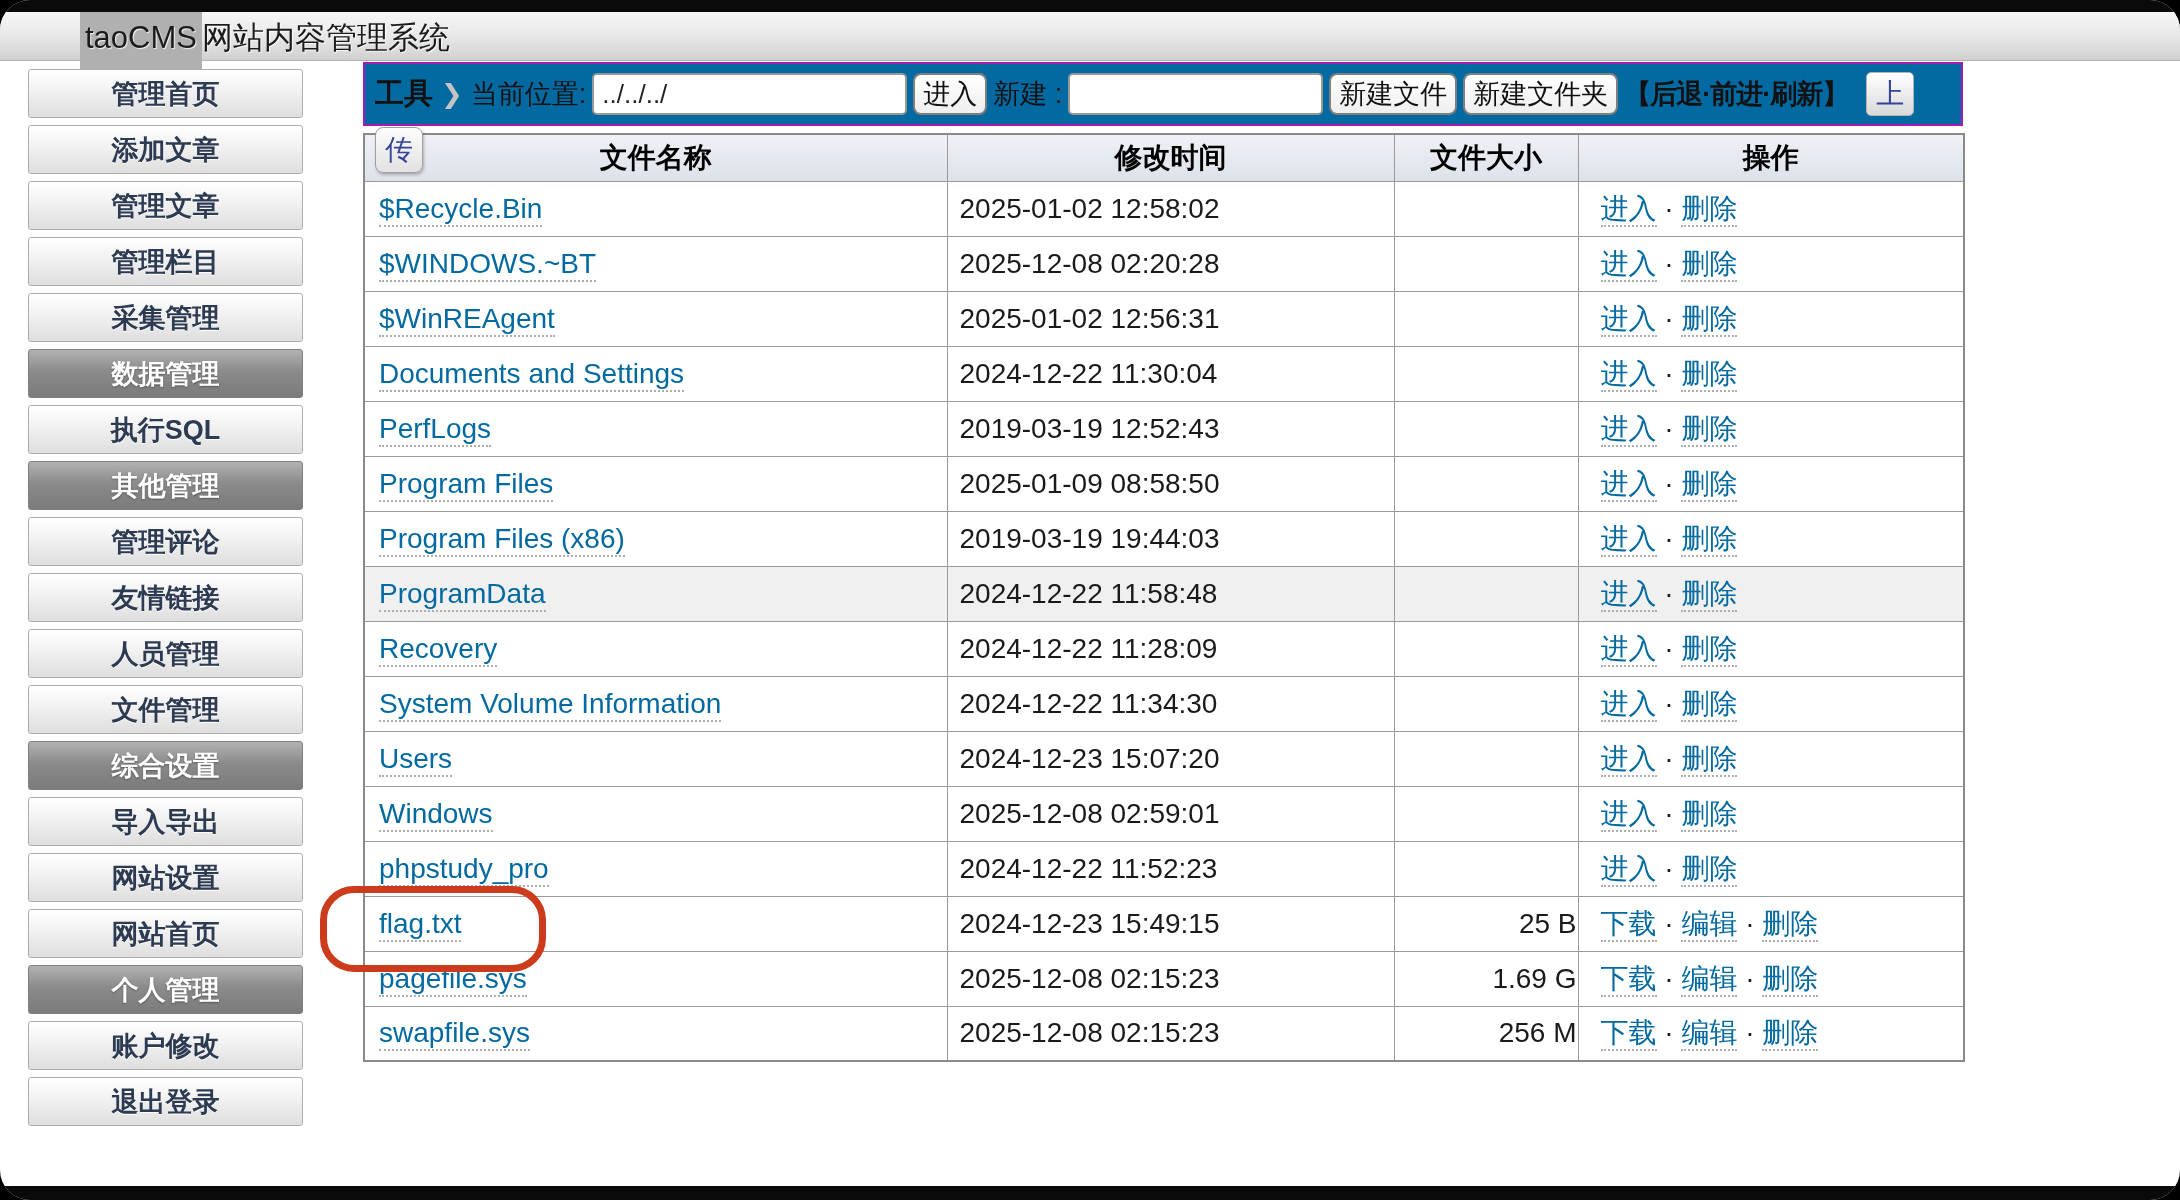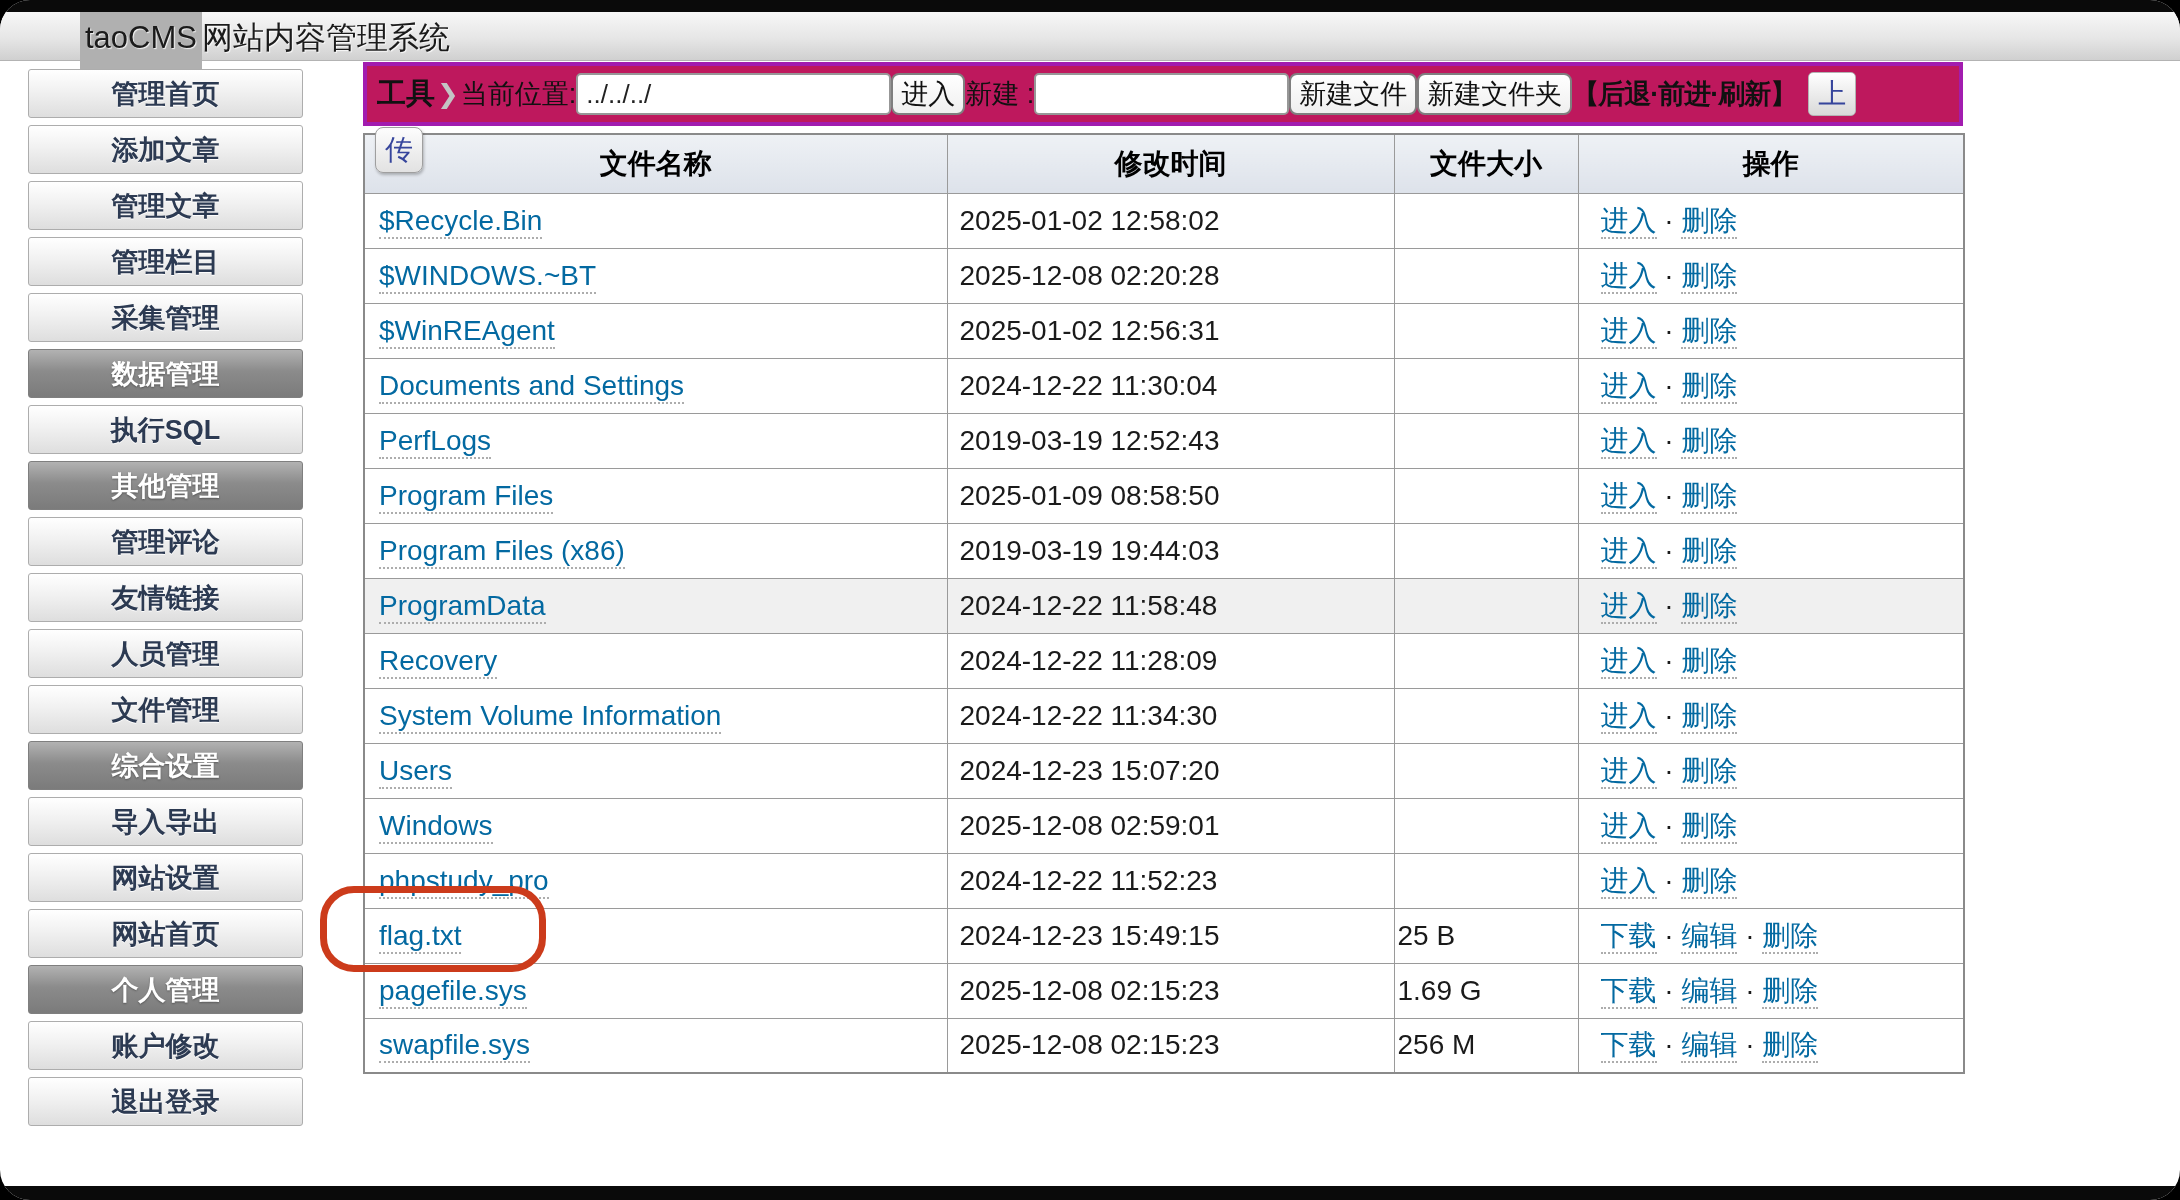--- a/index.html
+++ b/index.html
@@ -26,8 +26,8 @@
     color:#ffffff;border-color:#7f7f7f;text-shadow:0 1px 2px rgba(0,0,0,.35);}
   
   .content{position:absolute;left:363px;top:62px;width:1600px;}
-  .toolbar{height:64px;box-sizing:border-box;background:#be185d;border:4px solid #a21caf;
-    display:flex;align-items:center;padding:0 10px;font-size:27px;color:#111;white-space:nowrap;}
+  .toolbar{height:64px;box-sizing:border-box;background:#0369a1;border:2px solid #a21caf;
+    display:flex;align-items:center;gap:6px;padding:0 10px;font-size:27px;color:#111;white-space:nowrap;}
   .tools-label{font-weight:bold;font-size:29px;}
   .chev{color:#c4c4c4;font-size:26px;margin:0 2px;}
   .tb-input{height:34px;border:2px solid #979797;border-radius:5px;font-size:26px;

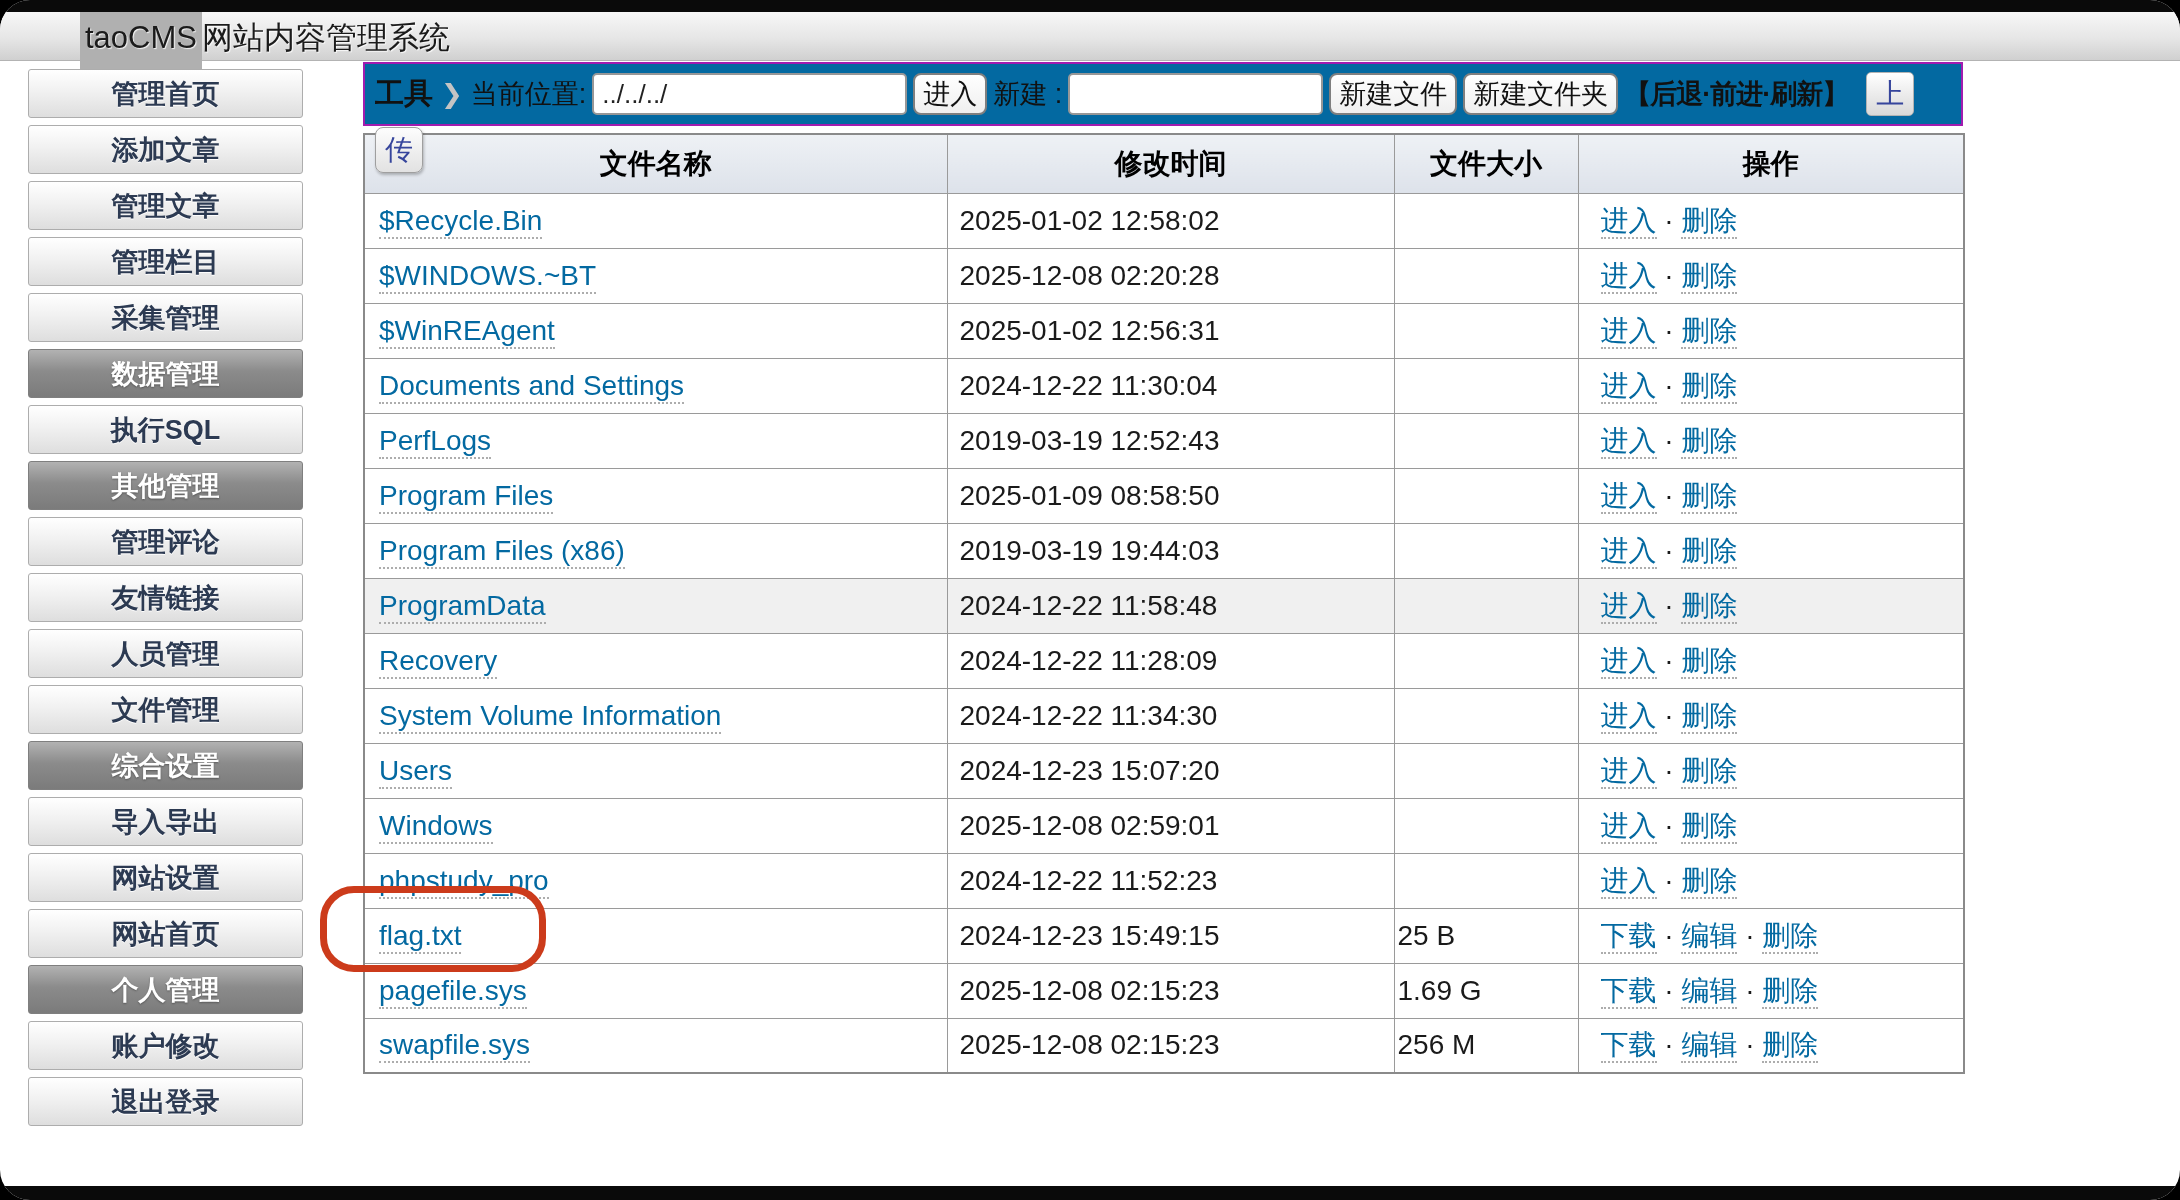--- a/index.html
+++ b/index.html
@@ -49,7 +49,7 @@
     box-shadow:1px 2px 3px rgba(0,0,0,.25);}
   table.files{border-collapse:collapse;width:1600px;border:2px solid #8a8a8a;table-layout:fixed;}
   table.files th,table.files td{border:1px solid #9a9a9a;box-sizing:border-box;overflow:hidden;}
-  table.files th{height:59px;font-size:28px;color:#000;text-align:center;
+  table.files th{height:47px;font-size:28px;color:#000;text-align:center;
     background:linear-gradient(180deg,#eef1f5,#dde2ea);}
   table.files td{height:55px;font-size:28px;color:#1a1a1a;background:#fff;}
   tr.hl td{background:#f0f0f0;}

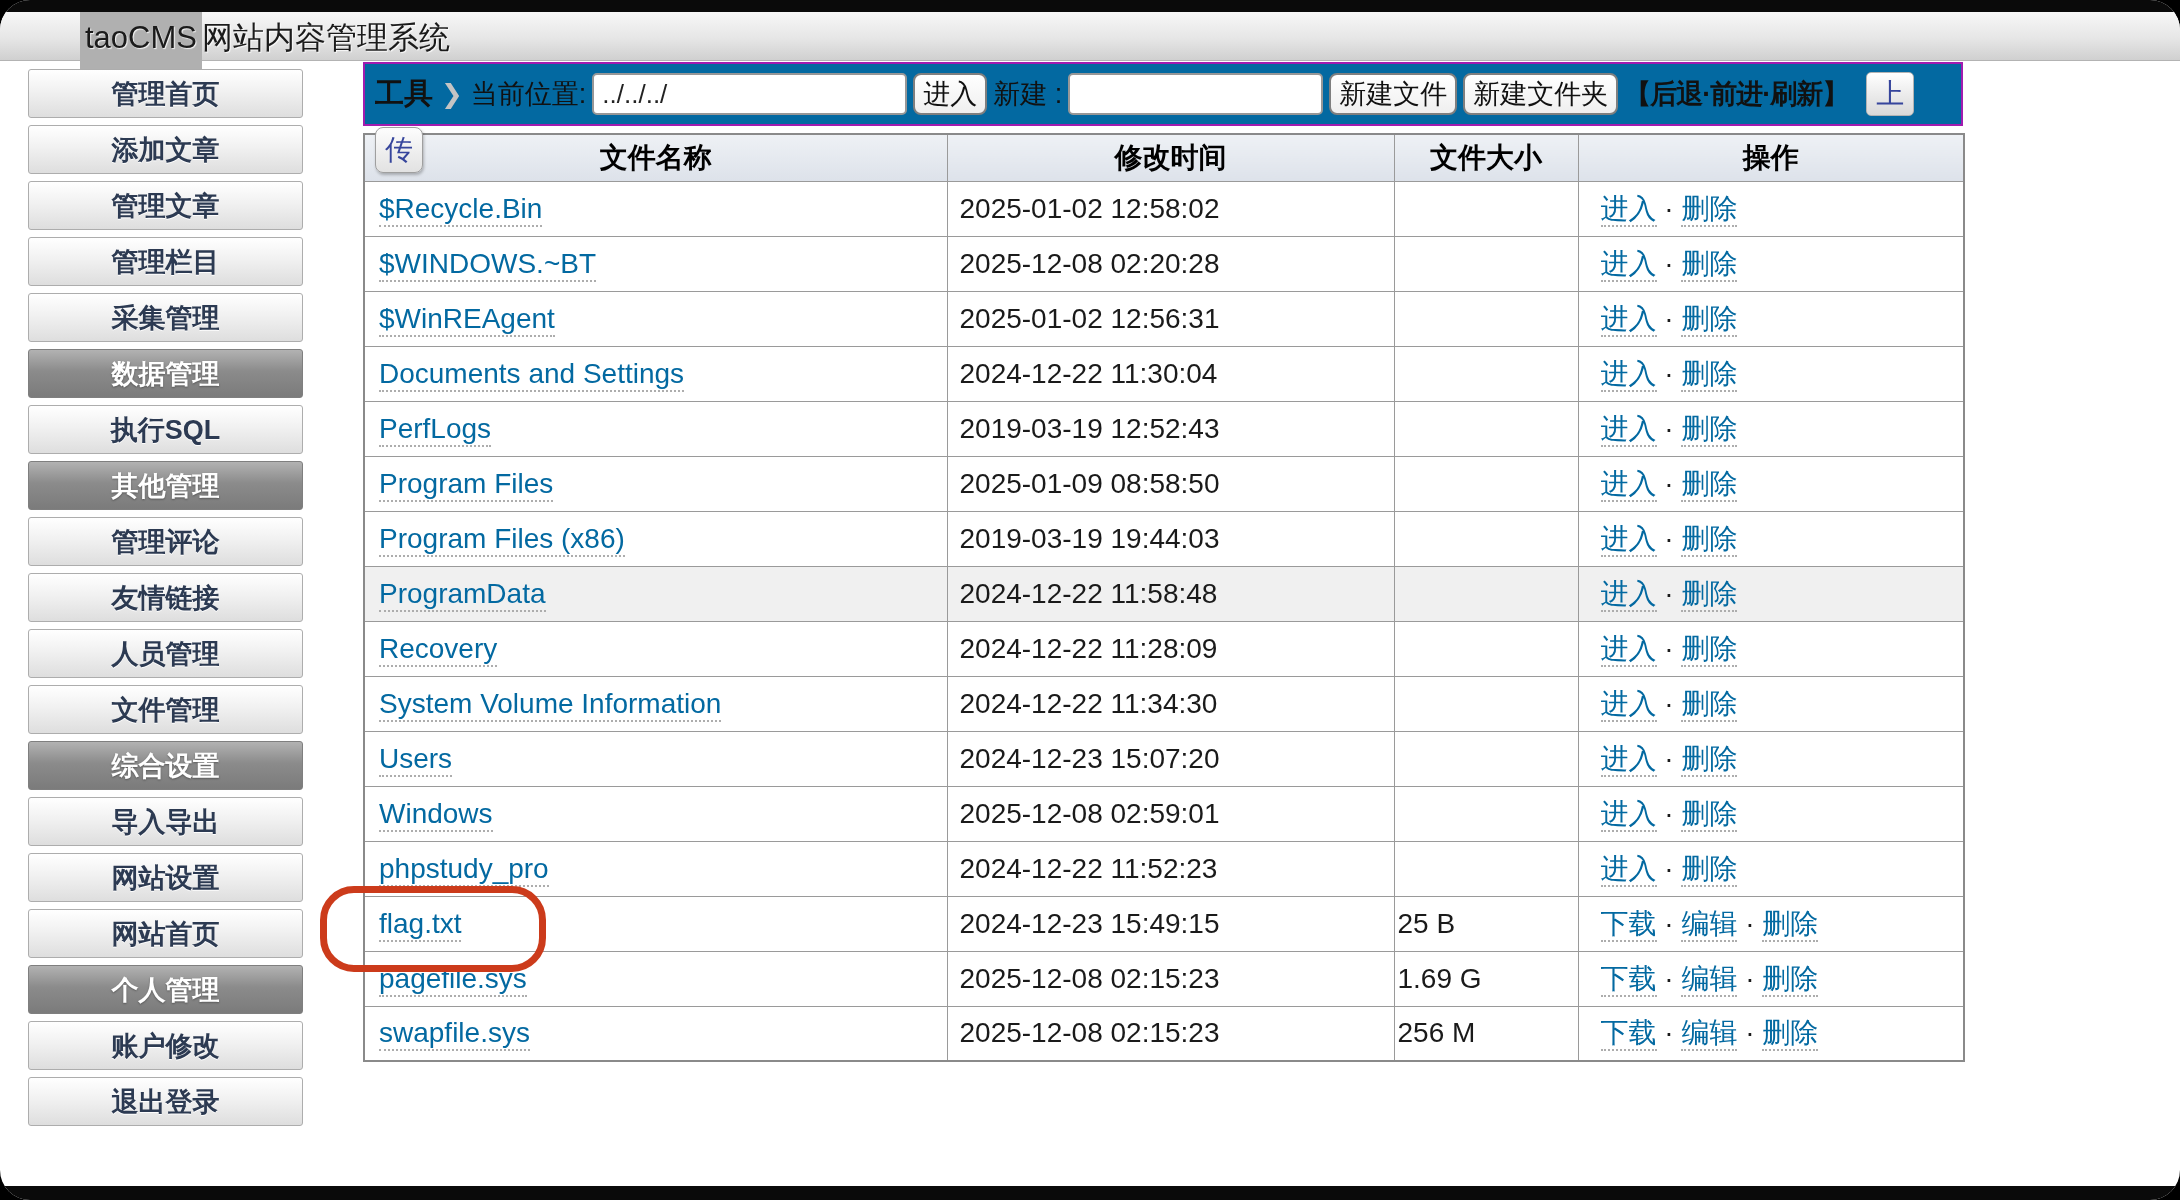--- a/index.html
+++ b/index.html
@@ -59,7 +59,7 @@
   .col-ops{width:386px;}
   td.c-name{padding-left:14px;}
   td.c-time{padding-left:12px;}
-  td.c-size{padding-left:3px;}
+  td.c-size{padding-left:3px;text-align:right;}
   td.c-ops{padding-left:22px;color:#333;}
   .flink{color:#0369a1;border-bottom:2px dotted #adadad;padding-bottom:1px;cursor:pointer;}
   

